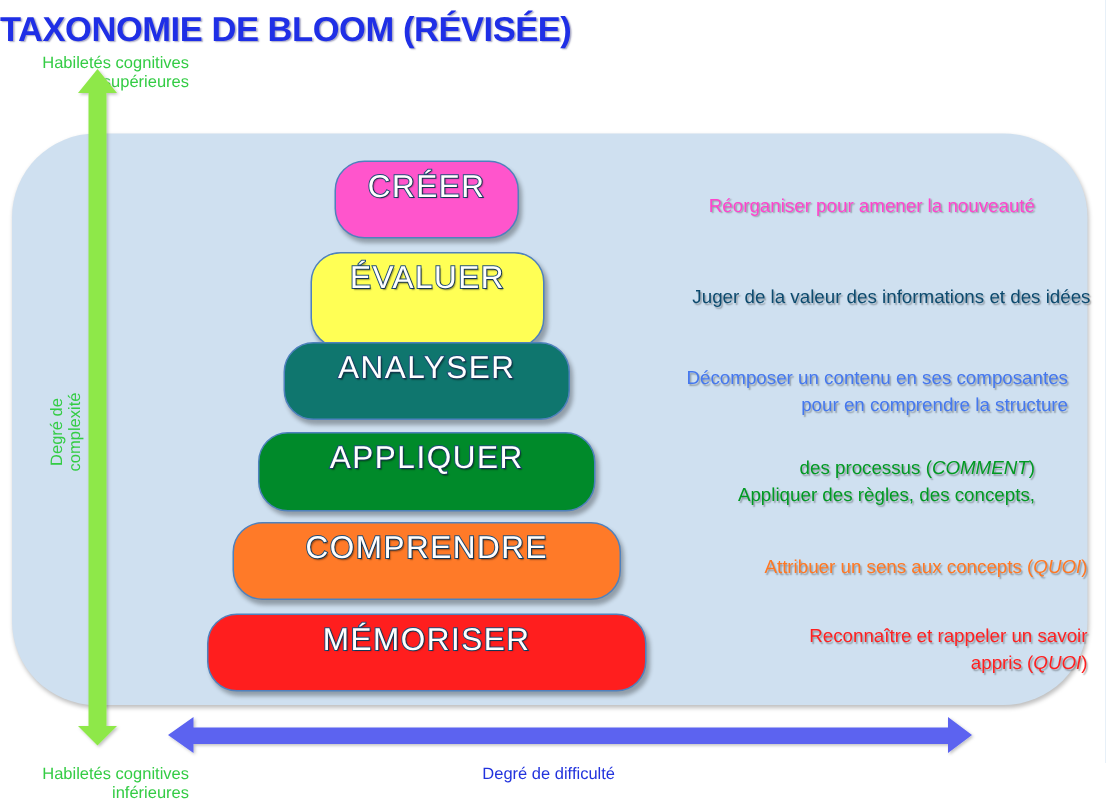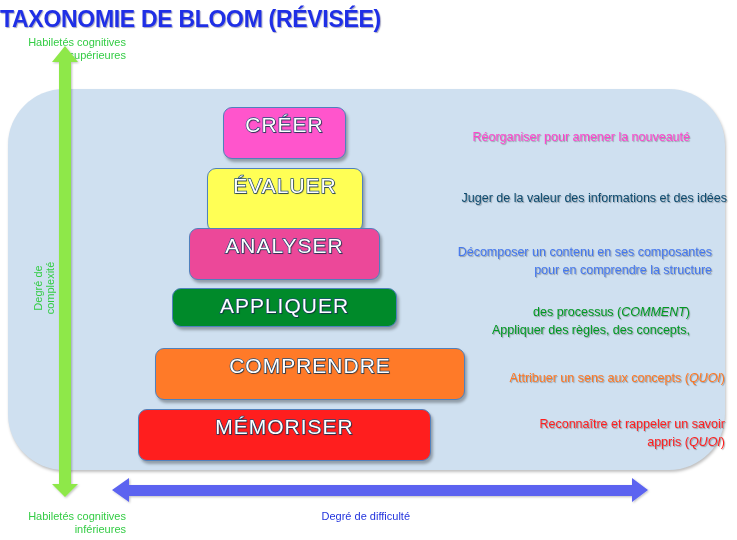--- a/index.html
+++ b/index.html
@@ -9,7 +9,7 @@
   .axis-label { position:absolute; color:#33cc44; font-size:11px; text-align:right; line-height:13px; }
   .axis-label.blue { color:#2233dd; }
   .vlabel { position:absolute; left:-6px; top:276px; transform:rotate(-90deg); transform-origin:center; color:#33cc44; font-size:11px; width:100px; text-align:center; }
-  .level { position:absolute; border-radius:9px; border:1.5px solid #4f81bd; box-shadow:2px 3px 3px rgba(0,0,0,0.3); box-sizing:border-box; text-align:center; }
+  .level { position:absolute; border-radius:20px; border:1.5px solid #4f81bd; box-shadow:2px 3px 3px rgba(0,0,0,0.3); box-sizing:border-box; text-align:center; }
   .level span { display:block; color:#ffffff; font-size:21px; padding-top:5px; letter-spacing:1px; -webkit-text-stroke:1.3px #1f4e79; paint-order:stroke fill; text-shadow:1px 1px 1px rgba(0,0,0,0.4); font-family:"Liberation Sans", sans-serif; }
   .desc { position:absolute; font-weight:normal; font-size:12.5px; text-align:right; line-height:18px; text-shadow:1px 1px 1px rgba(0,0,0,0.3); }
   svg.arrows { position:absolute; left:0; top:0; }

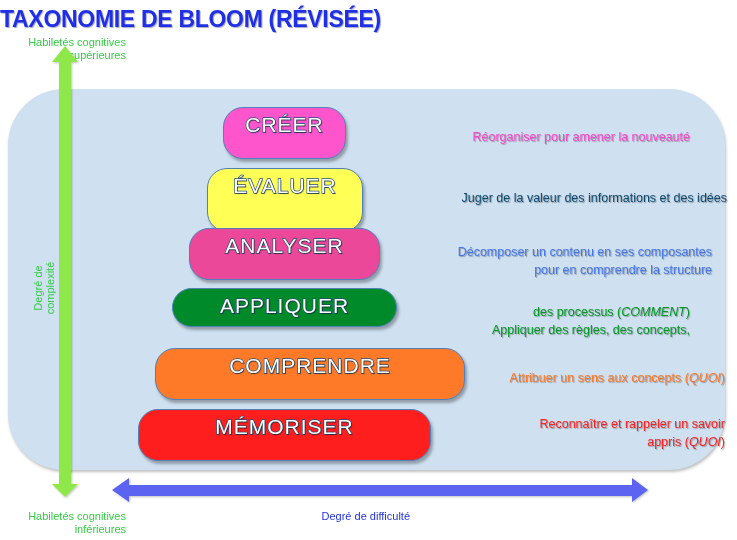--- a/index.html
+++ b/index.html
@@ -48,7 +48,7 @@
 <div class="level" id="lvl1" style="left: 207px; top: 168px; width: 156px; height: 64px; background: rgb(255, 255, 85);">
     <span>ÉVALUER</span>
   </div>
-<div class="level" id="lvl2" style="left: 189px; top: 228px; width: 191px; height: 52px; background: #ec4899;">
+<div class="level" id="lvl2" style="left: 189px; top: 228px; width: 191px; height: 52px; background: #0f766e;">
     <span>ANALYSER</span>
   </div>
 <div class="level" id="lvl3" style="left: 172px; top: 288px; width: 225px; height: 39px; background: rgb(0, 138, 42);">

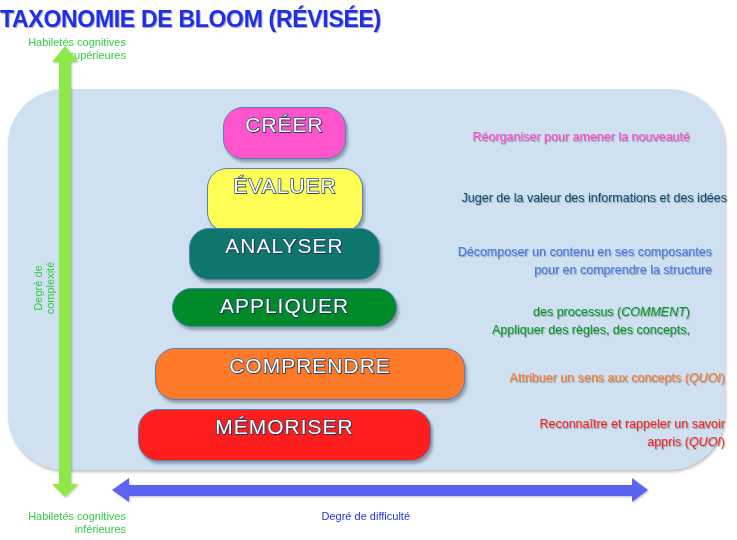--- a/index.html
+++ b/index.html
@@ -51,7 +51,7 @@
 <div class="level" id="lvl2" style="left: 189px; top: 228px; width: 191px; height: 52px; background: #0f766e;">
     <span>ANALYSER</span>
   </div>
-<div class="level" id="lvl3" style="left: 172px; top: 288px; width: 225px; height: 39px; background: rgb(0, 138, 42);">
+<div class="level" id="lvl3" style="left: 172px; top: 288px; width: 225px; height: 53px; background: rgb(0, 138, 42);">
     <span>APPLIQUER</span>
   </div>
 <div class="level" id="lvl4" style="left: 155px; top: 348px; width: 310px; height: 52px; background: rgb(255, 122, 40);">

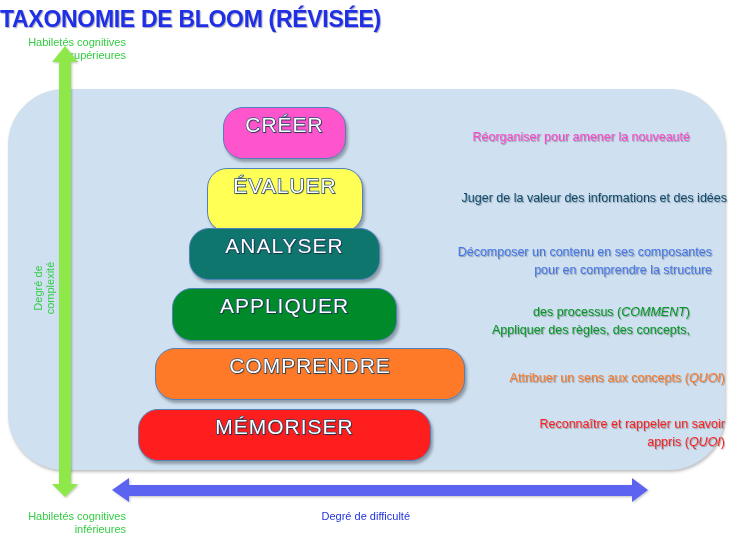--- a/index.html
+++ b/index.html
@@ -54,7 +54,7 @@
 <div class="level" id="lvl3" style="left: 172px; top: 288px; width: 225px; height: 53px; background: rgb(0, 138, 42);">
     <span>APPLIQUER</span>
   </div>
-<div class="level" id="lvl4" style="left: 155px; top: 348px; width: 310px; height: 52px; background: rgb(255, 122, 40);">
+<div class="level" id="lvl4" style="left: 155px; top: 348px; width: 259px; height: 52px; background: rgb(255, 122, 40);">
     <span>COMPRENDRE</span>
   </div>
 <div class="level" id="lvl5" style="left: 138px; top: 409px; width: 293px; height: 52px; background: rgb(255, 30, 30);">

